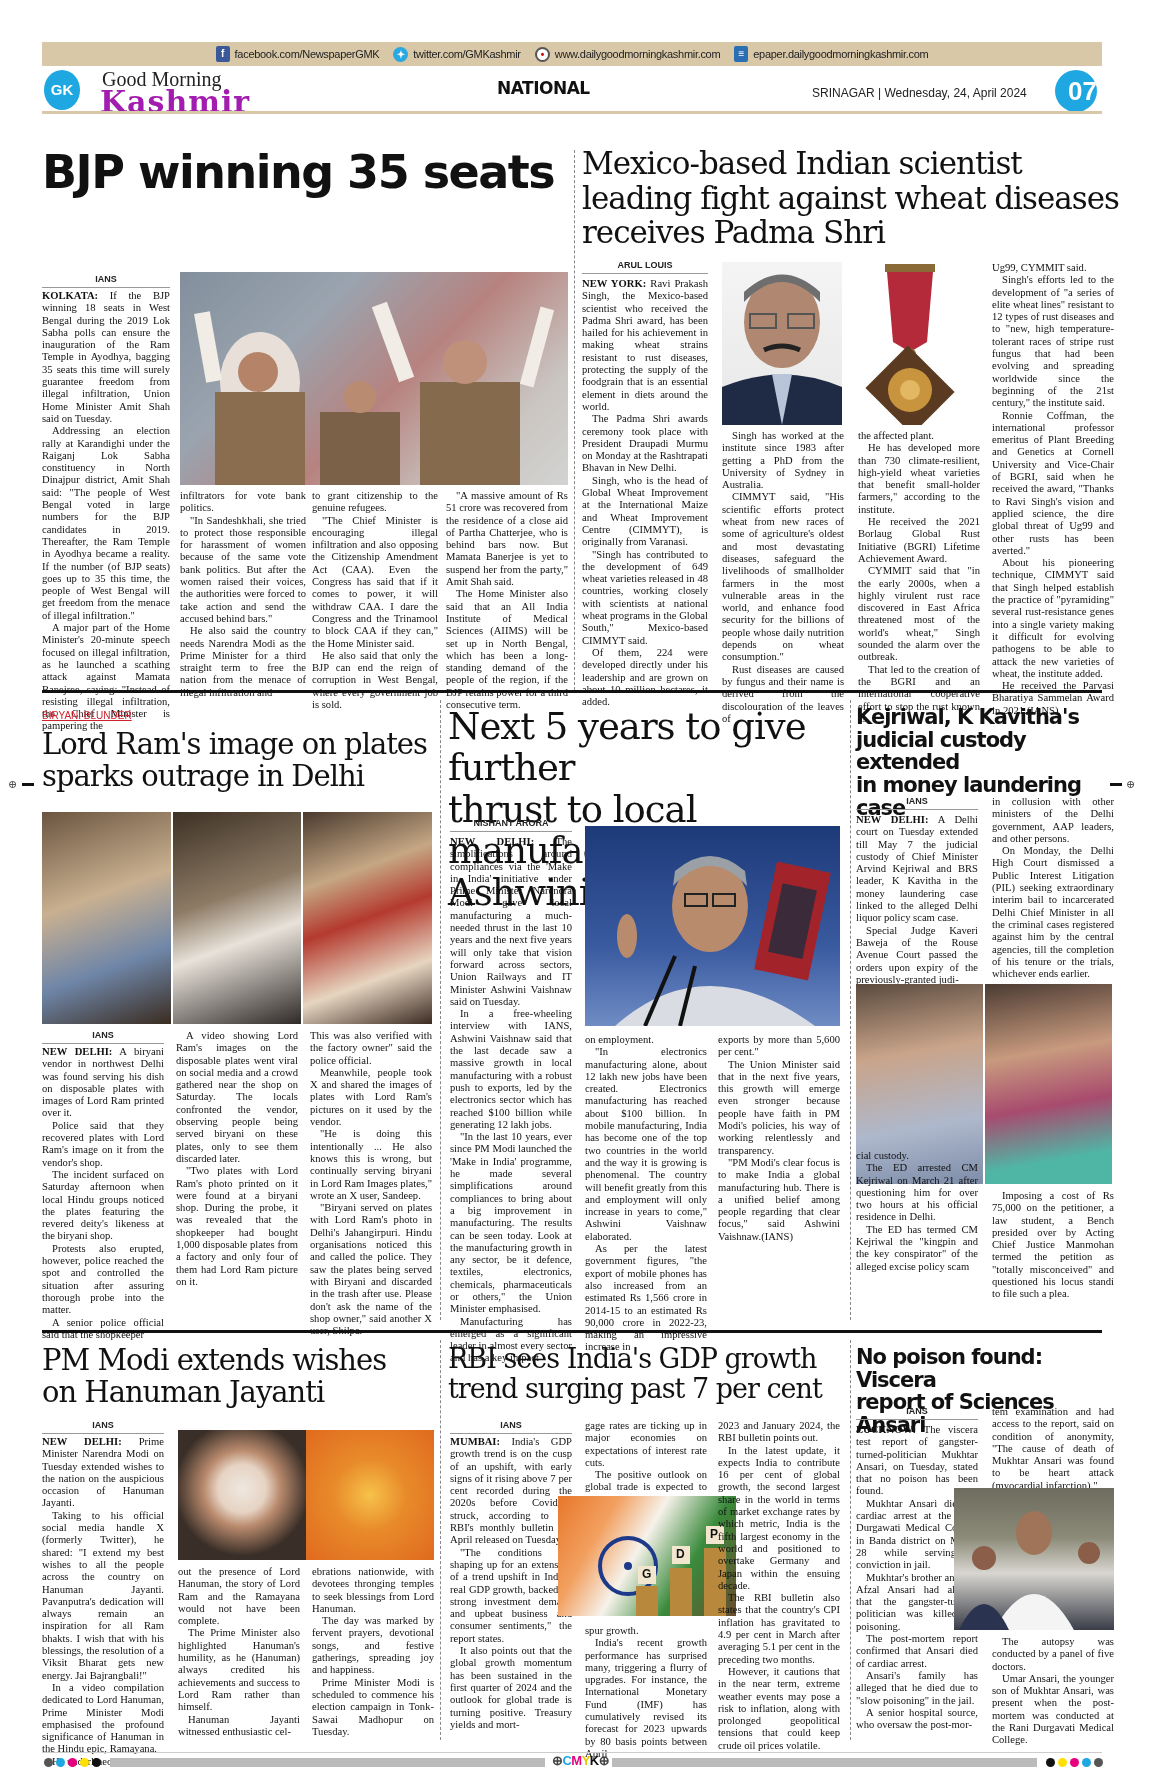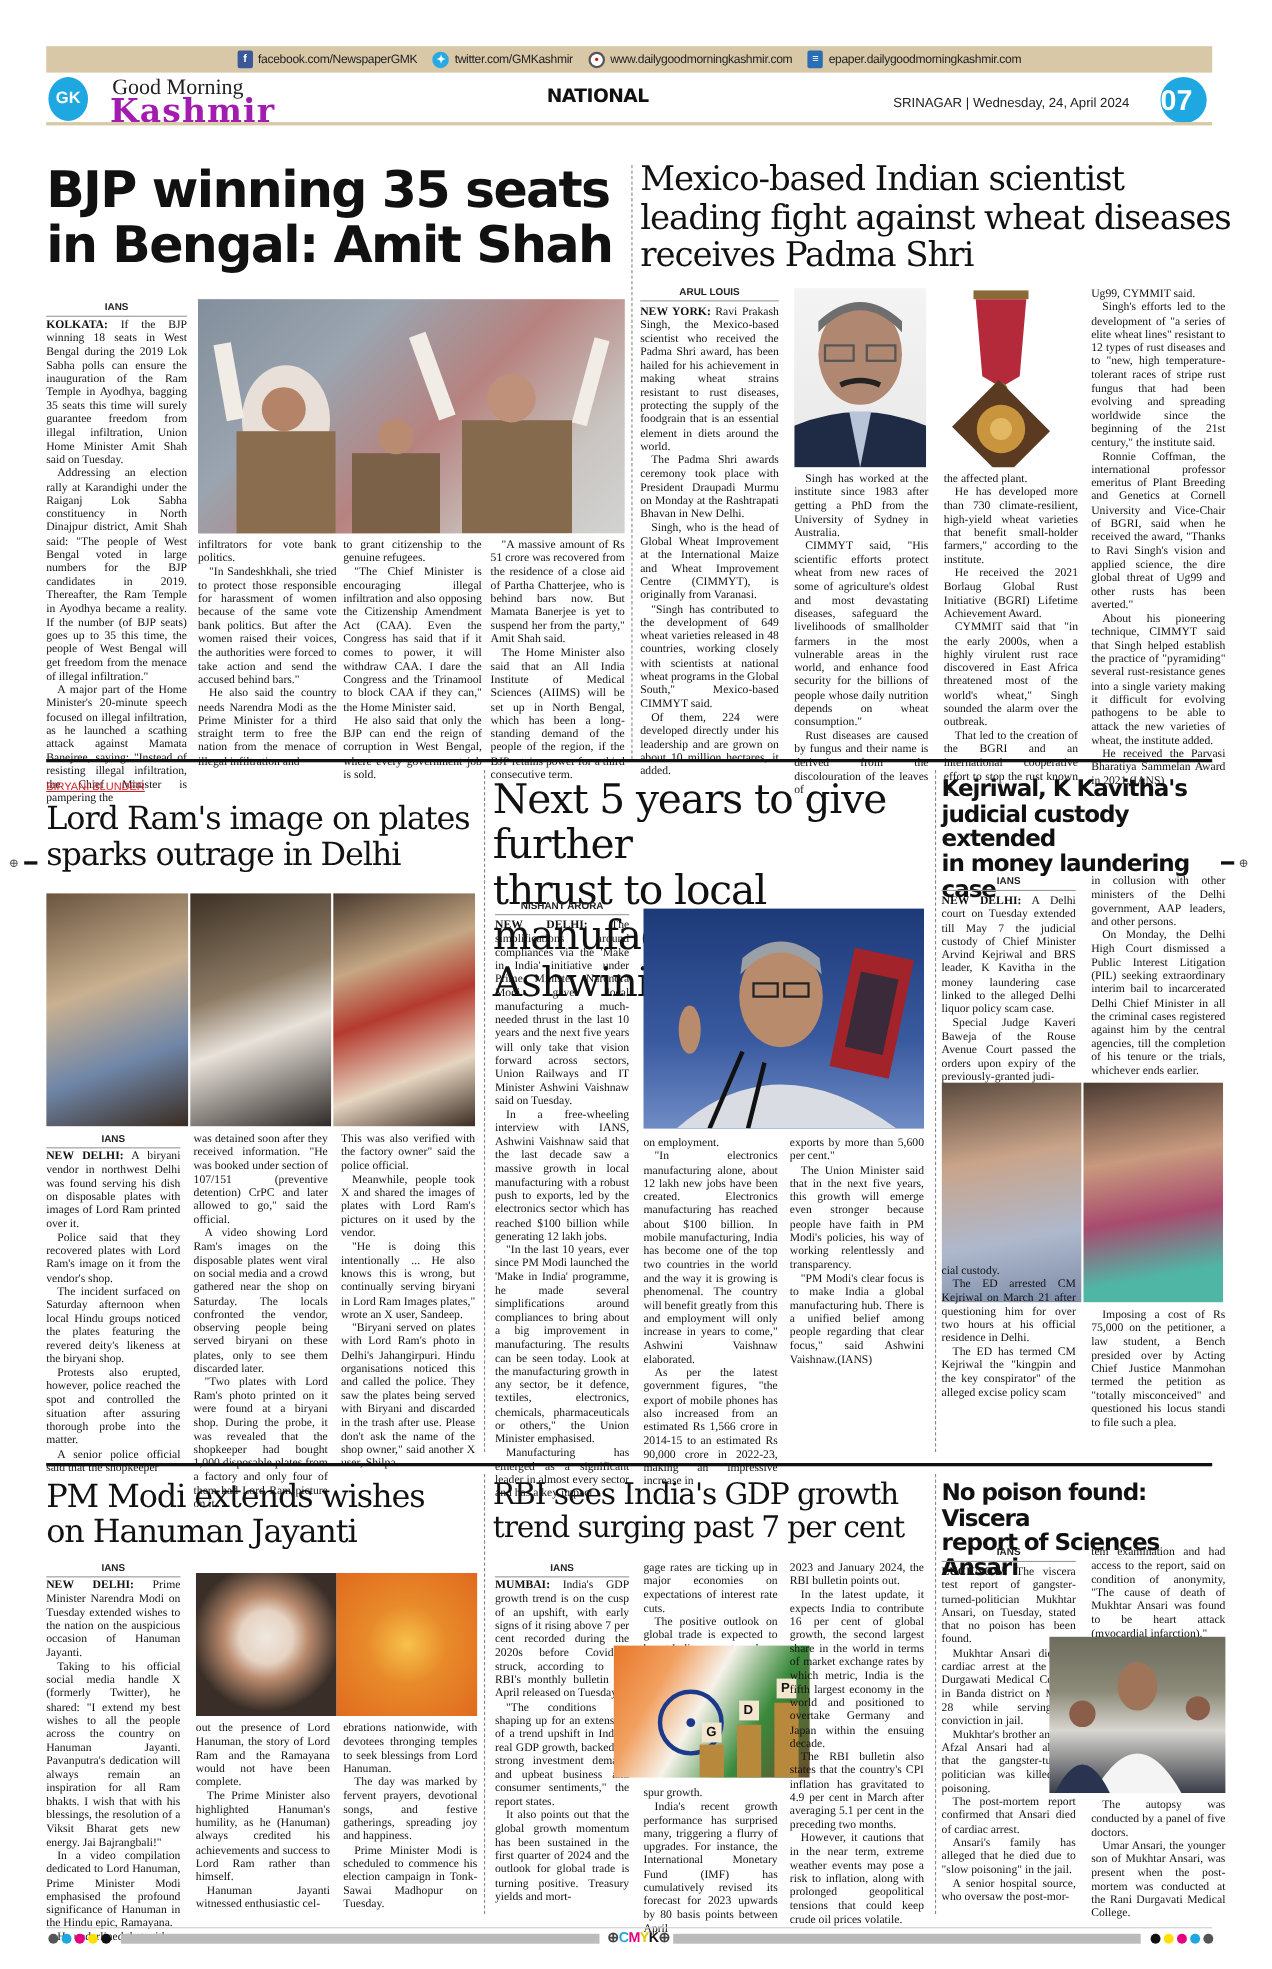--- a/index.html
+++ b/index.html
@@ -17,7 +17,7 @@
 .logo-k{left:100px;top:84px;font-family:"DejaVu Serif",serif;font-size:30px;font-weight:bold;color:#a21caf;letter-spacing:1px}
 .section-title{left:497px;top:78px;font-family:"DejaVu Sans",sans-serif;font-size:17px;font-weight:900;letter-spacing:-0.5px}
 .dateline{left:812px;top:86px;font-family:"Liberation Sans",sans-serif;font-size:12px;color:#222}
-.pageno{left:1055px;top:70px;width:42px;height:42px;border-radius:50%;background:#1ea7e1;color:#fff;font-family:"Liberation Sans",sans-serif;font-size:26px;font-weight:bold;text-align:left;line-height:42px}
+.pageno{left:1055px;top:70px;width:42px;height:42px;border-radius:50%;background:#1ea7e1;color:#fff;font-family:"Liberation Sans",sans-serif;font-size:26px;font-weight:bold;text-align:right;line-height:42px}
 .hl-sans{font-family:"DejaVu Sans",sans-serif;font-weight:bold;letter-spacing:-1.5px;line-height:1.08}
 .hl-serif{font-family:"DejaVu Serif",serif;line-height:1.12;letter-spacing:-1px}
 .byline{font-family:"Liberation Sans",sans-serif;font-size:9px;font-weight:bold;text-align:center;border-bottom:1px solid #999;padding-bottom:3px;color:#222}

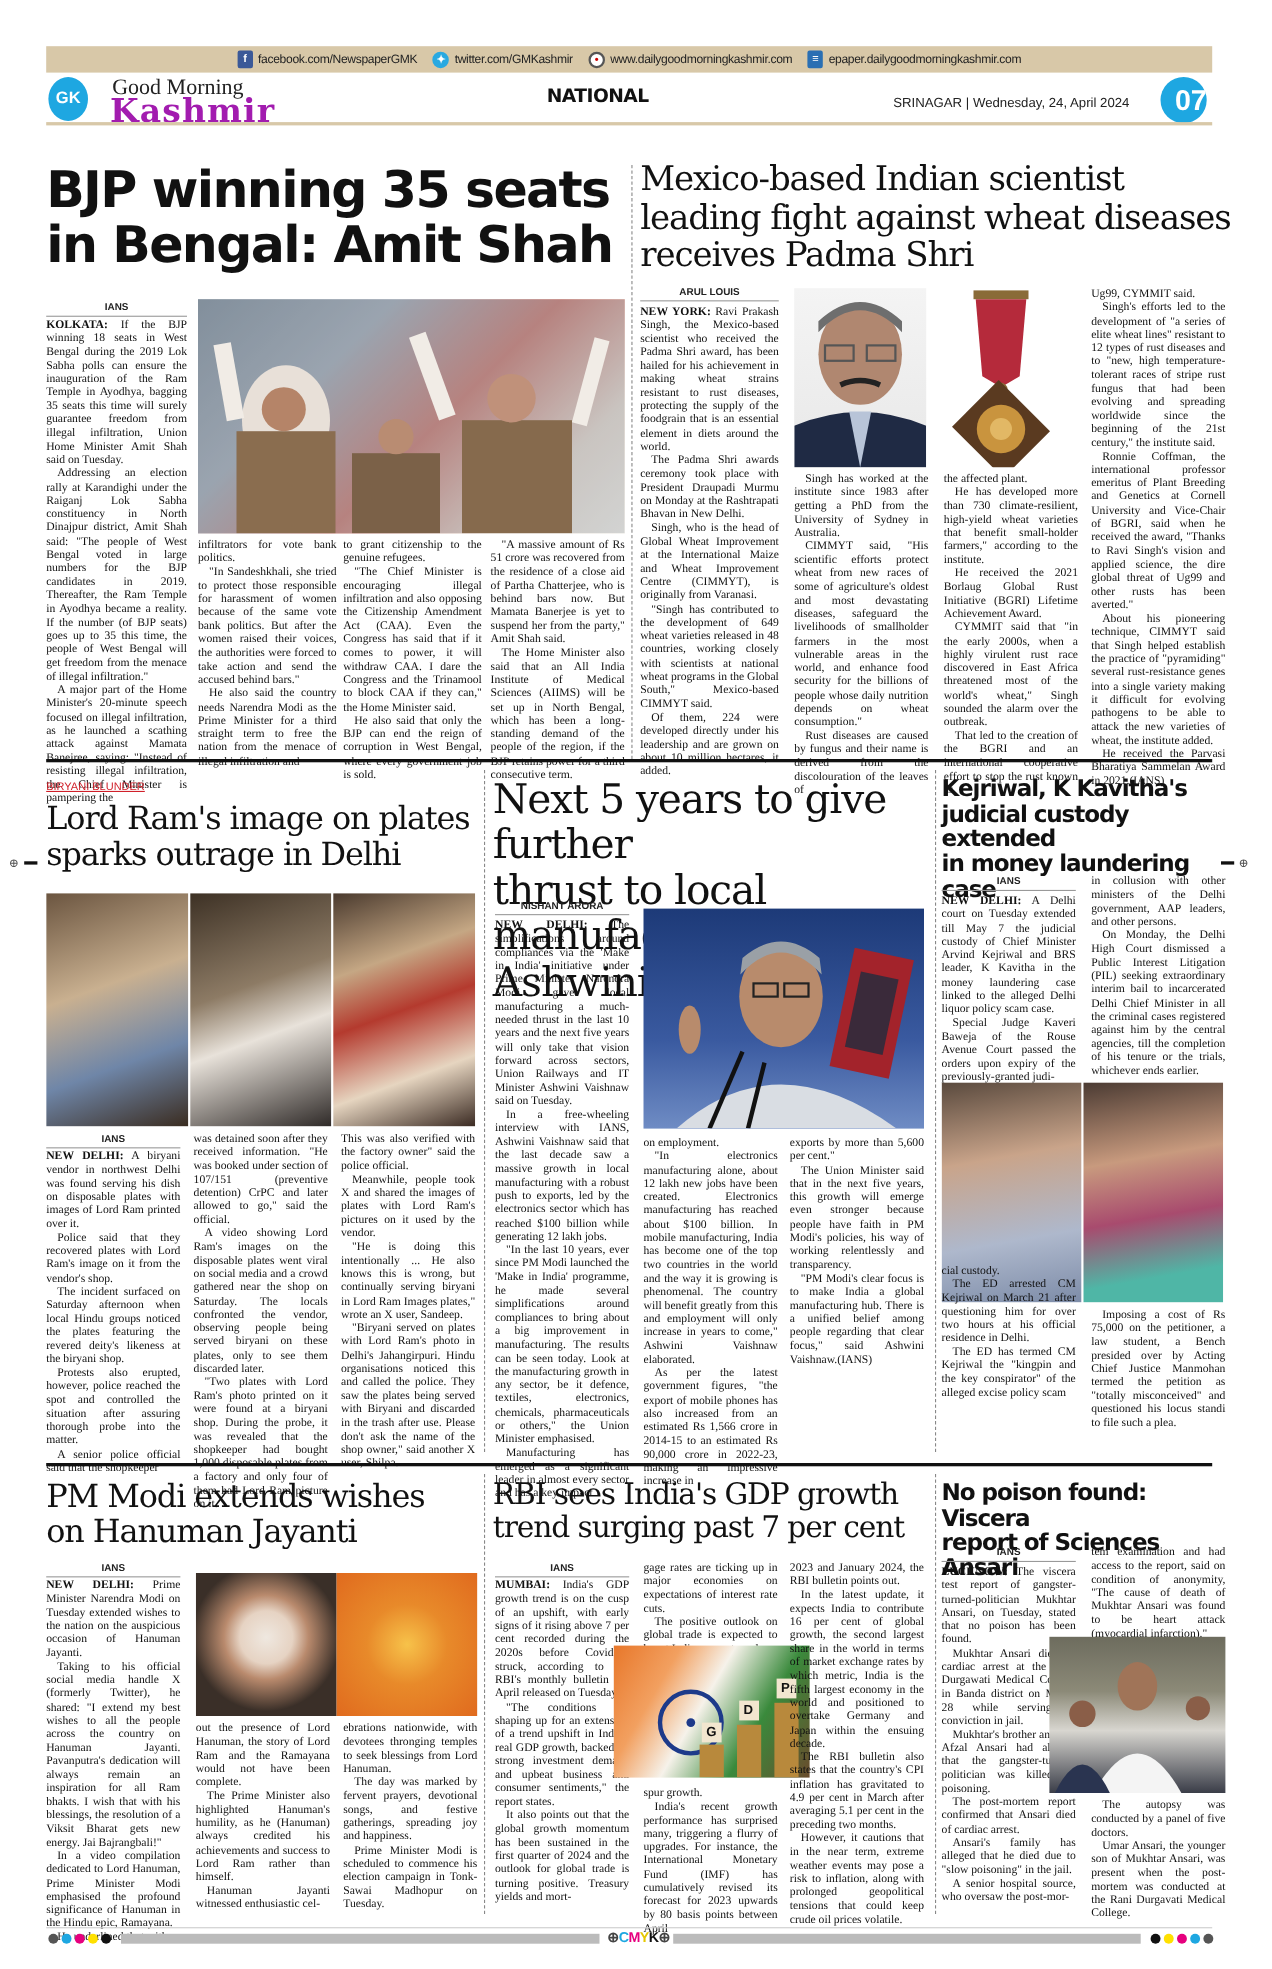--- a/index.html
+++ b/index.html
@@ -64,7 +64,6 @@
 
 <div class="abs hl-sans" style="left:42px;top:148px;width:520px;font-size:46px">
   <div>BJP winning 35 seats</div>
-  <div>in Bengal: Amit Shah</div>
 </div>
 <div class="abs byline" style="left:42px;top:274px;width:128px">IANS</div>
 <div class="abs col" style="left:42px;top:290px;width:128px">

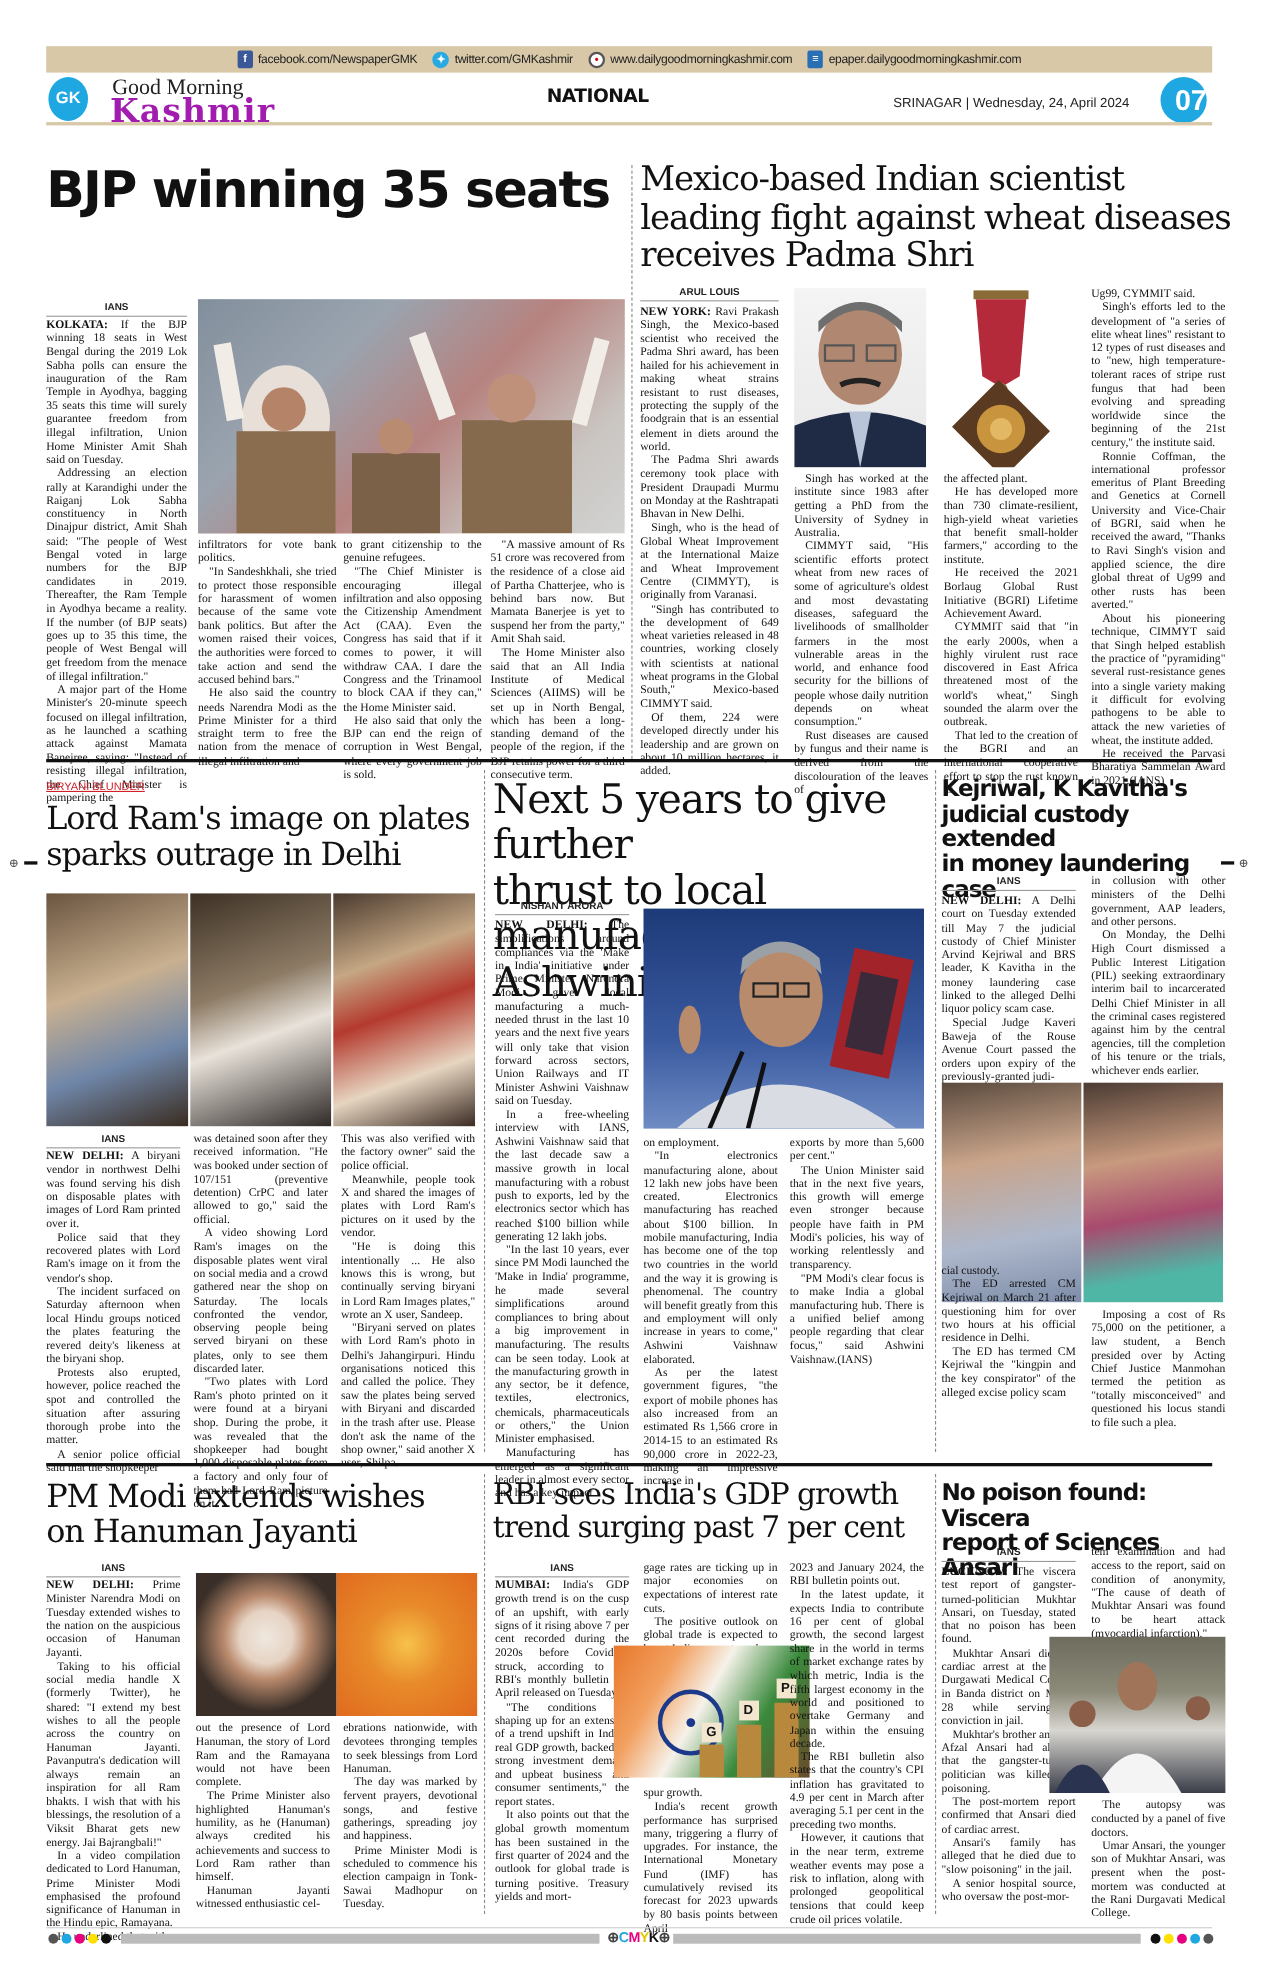--- a/index.html
+++ b/index.html
@@ -178,7 +178,6 @@
   <p>A senior police official said that the shopkeeper</p>
 </div>
 <div class="abs col" style="left:176px;top:1030px;width:122px">
-  <p class="first">was detained soon after they received information. "He was booked under section of 107/151 (preventive detention) CrPC and later allowed to go," said the official.</p>
   <p>A video showing Lord Ram's images on the disposable plates went viral on social media and a crowd gathered near the shop on Saturday. The locals confronted the vendor, observing people being served biryani on these plates, only to see them discarded later.</p>
   <p>"Two plates with Lord Ram's photo printed on it were found at a biryani shop. During the probe, it was revealed that the shopkeeper had bought 1,000 disposable plates from a factory and only four of them had Lord Ram picture on it.</p>
 </div>

